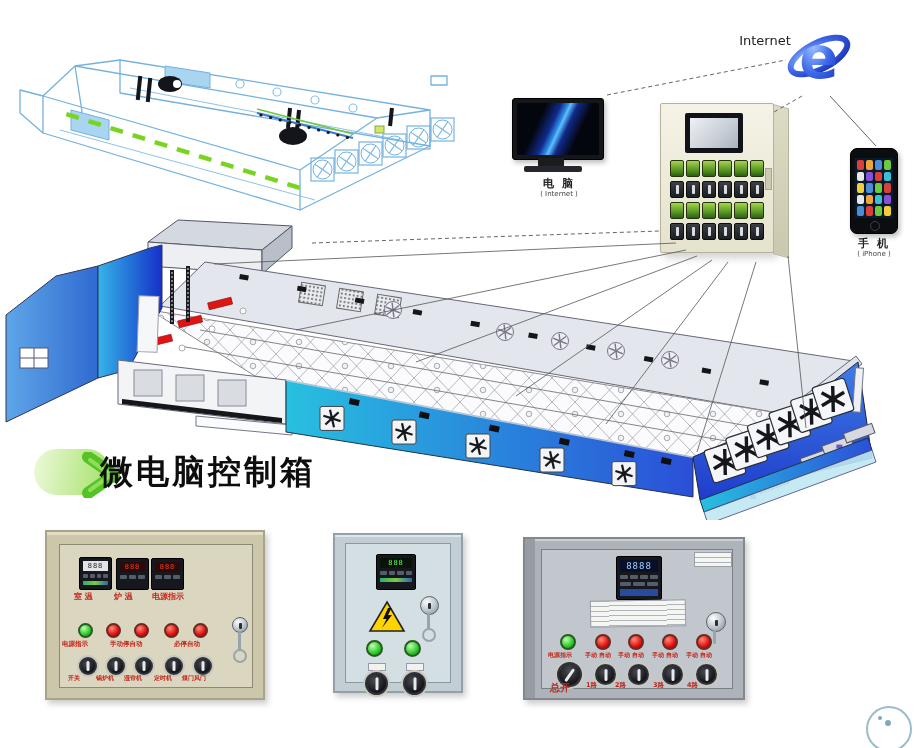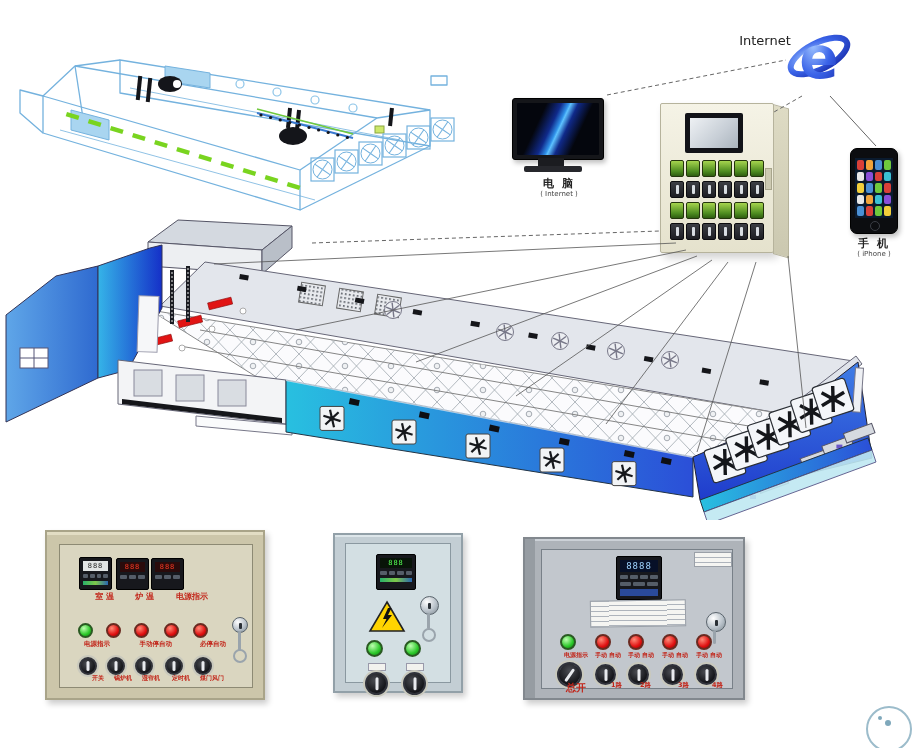--- a/index.html
+++ b/index.html
@@ -541,6 +541,14 @@
   <div class="net-label" style="left:845px;top:236px;width:58px;font-size:11px;letter-spacing:2px">手 机</div>
   <div class="net-sub" style="left:845px;top:250px;width:58px;font-size:7px">( iPhone )</div>
 
+  <div class="heading">
+    <div class="h-pill"></div>
+    <svg class="abs" style="left:44px;top:6px" width="54" height="46" viewBox="0 0 54 46">
+      <path d="M10,5 L36,23 L10,41" fill="none" stroke="#54c326" stroke-width="12" stroke-linecap="round" stroke-linejoin="round"></path>
+      <path d="M12,8 L33,23 L12,38" fill="none" stroke="#8fdd58" stroke-width="4" stroke-linecap="round" stroke-linejoin="round"></path>
+    </svg>
+    <div class="h-title">微电脑控制箱</div>
+  </div>
 
   <div class="pbox" style="left:45px;top:530px;width:220px;height:170px;z-index:10;
         background:linear-gradient(180deg,#d3cdb2,#c4be a0);background:#ccc6aa;border:2px solid #a9a489;

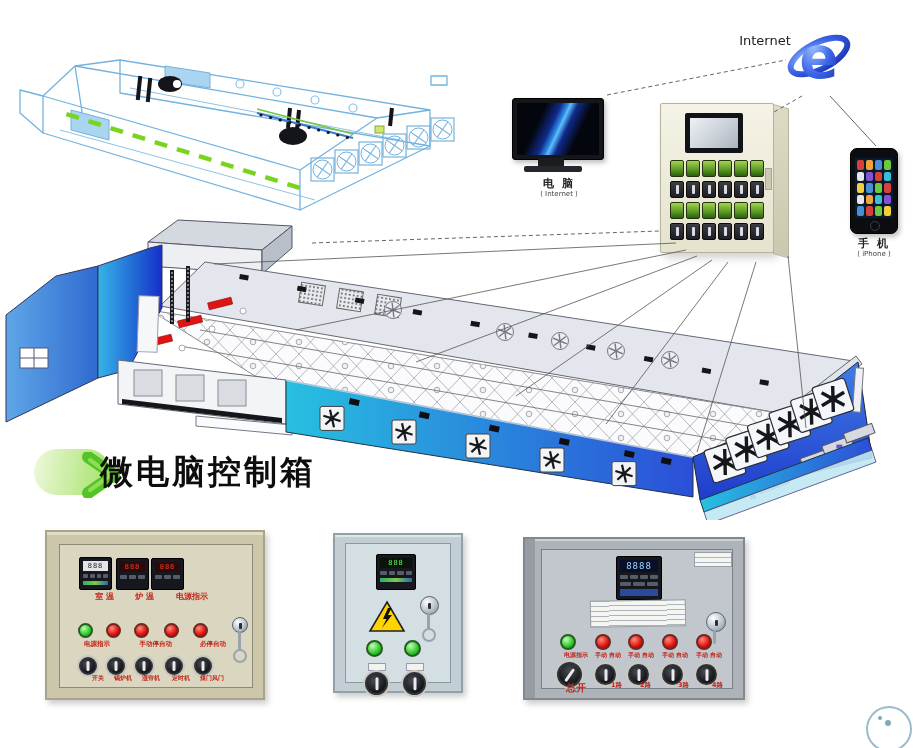--- a/index.html
+++ b/index.html
@@ -58,7 +58,7 @@
         border:2px solid #30323a;box-shadow:0 0 0 2px #c9c9bd;}
   .knob::after{content:"";position:absolute;left:50%;top:50%;width:3px;height:72%;background:#e8eaee;
         transform:translate(-50%,-50%);border-radius:2px;}
-  .rlbl{position:absolute;color:#c22418;font-weight:bold;text-align:right;line-height:1.1;}
+  .rlbl{position:absolute;color:#c22418;font-weight:bold;text-align:left;line-height:1.1;}
   .tctrl{position:absolute;background:#17181d;border:1px solid #000;border-radius:2px;}
   .tctrl .disp{margin:3px 3px 0;height:10px;background:#2a0b0b;color:#ff3a22;font-size:7px;line-height:10px;
         text-align:center;font-family:"DejaVu Sans Mono","Liberation Mono",monospace;letter-spacing:1px;overflow:hidden;}

